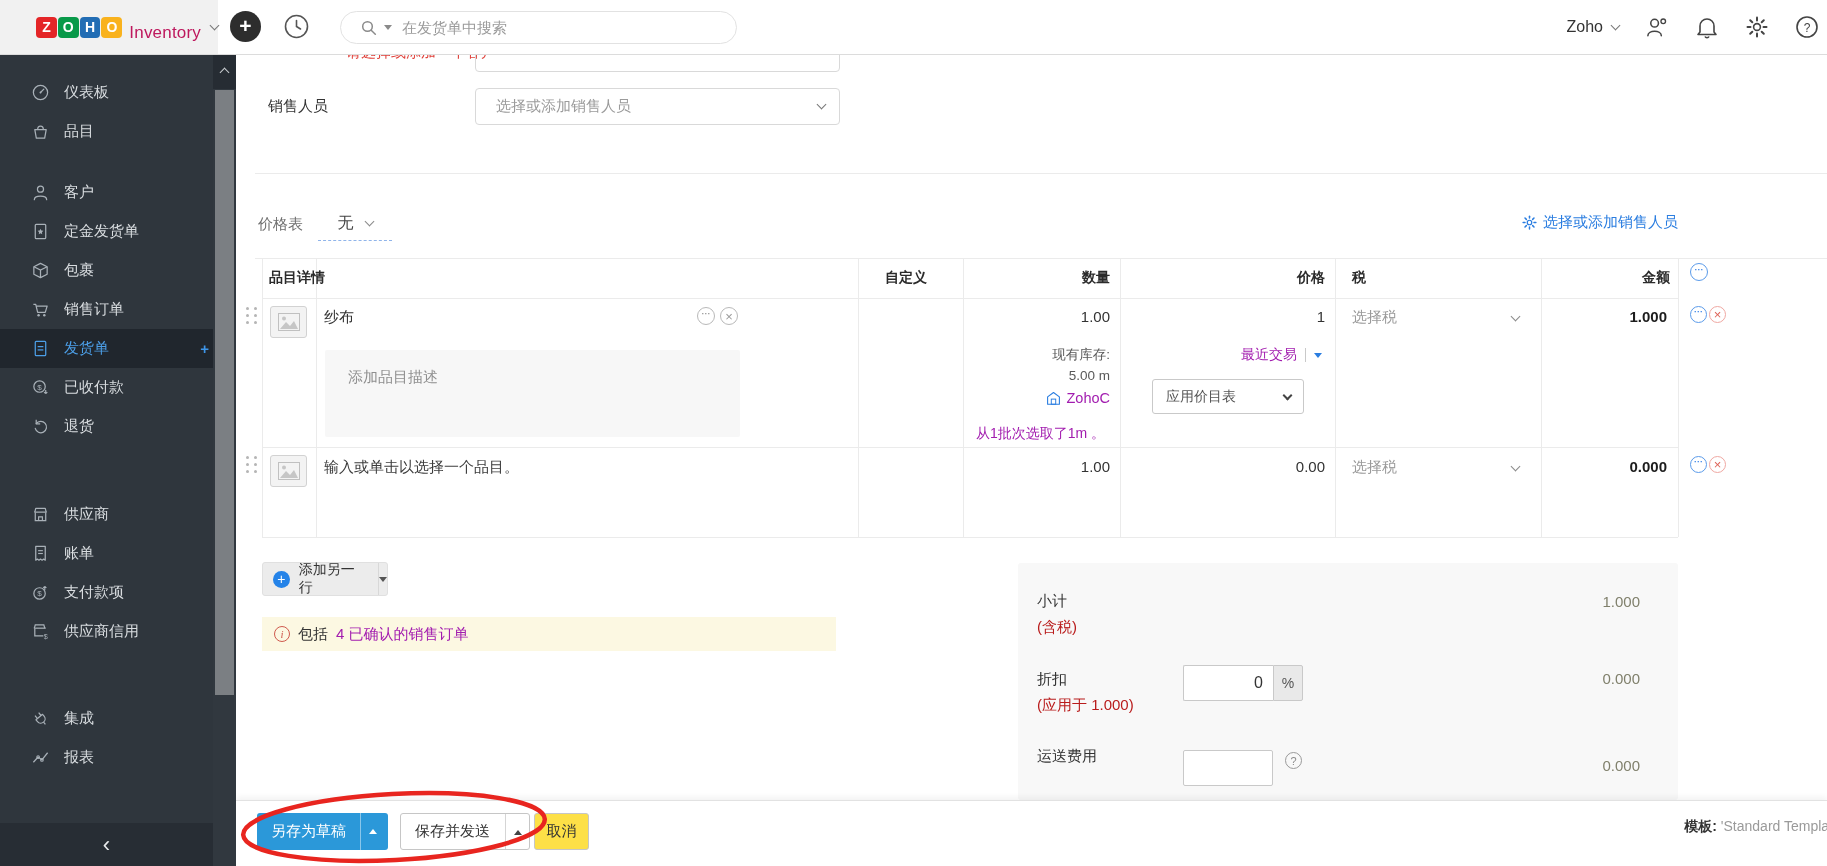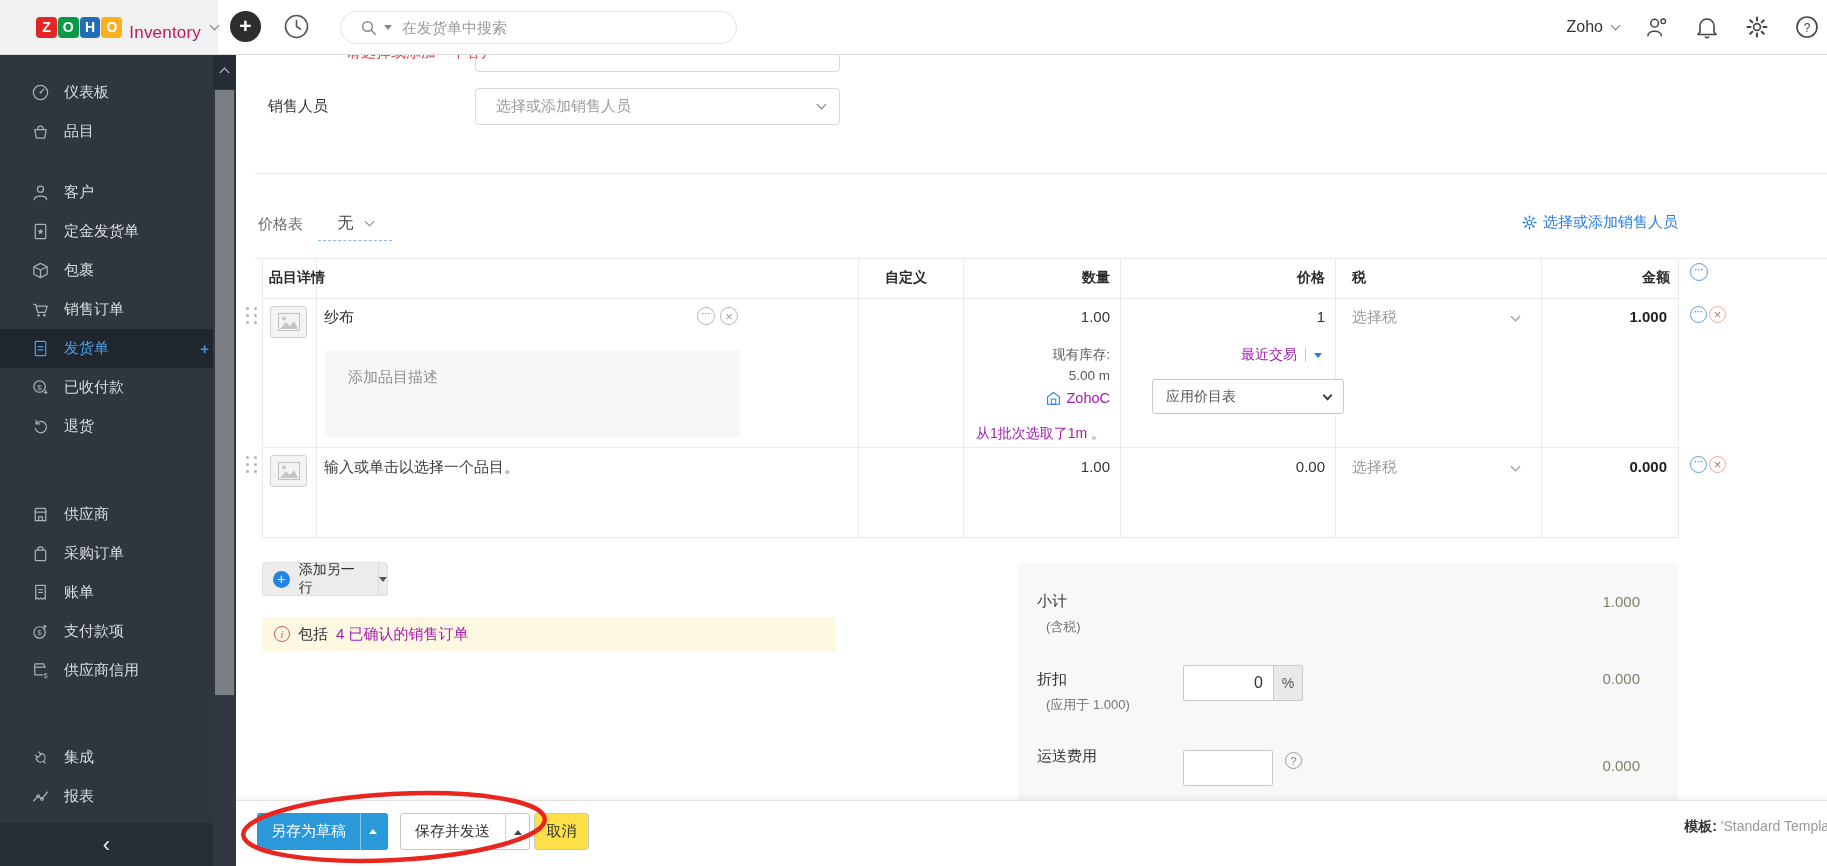--- a/index.html
+++ b/index.html
@@ -81,7 +81,7 @@
 
   #desc-box { position:absolute; left:89px; top:295px; width:415px; height:87px; background:#f7f7f7; border-radius:2px; padding:18px 0 0 23px; color:#8f8f8f; }
 
-  #apply-pricelist { position:absolute; left:916px; top:324px; width:192px; height:35px; border:1px solid #c9c9c9; border-radius:3px; background:#fff; display:flex; align-items:center; padding:0 12px 0 13px; cursor:pointer; }
+  #apply-pricelist { position:absolute; left:916px; top:324px; width:152px; height:35px; border:1px solid #c9c9c9; border-radius:3px; background:#fff; display:flex; align-items:center; padding:0 12px 0 13px; cursor:pointer; }
   #apply-pricelist .ph { color:#555; font-size:14px; flex:1; }
 
   .tri-down { width:0; height:0; border-left:5px solid transparent; border-right:5px solid transparent; border-top:6px solid #2a7de0; }

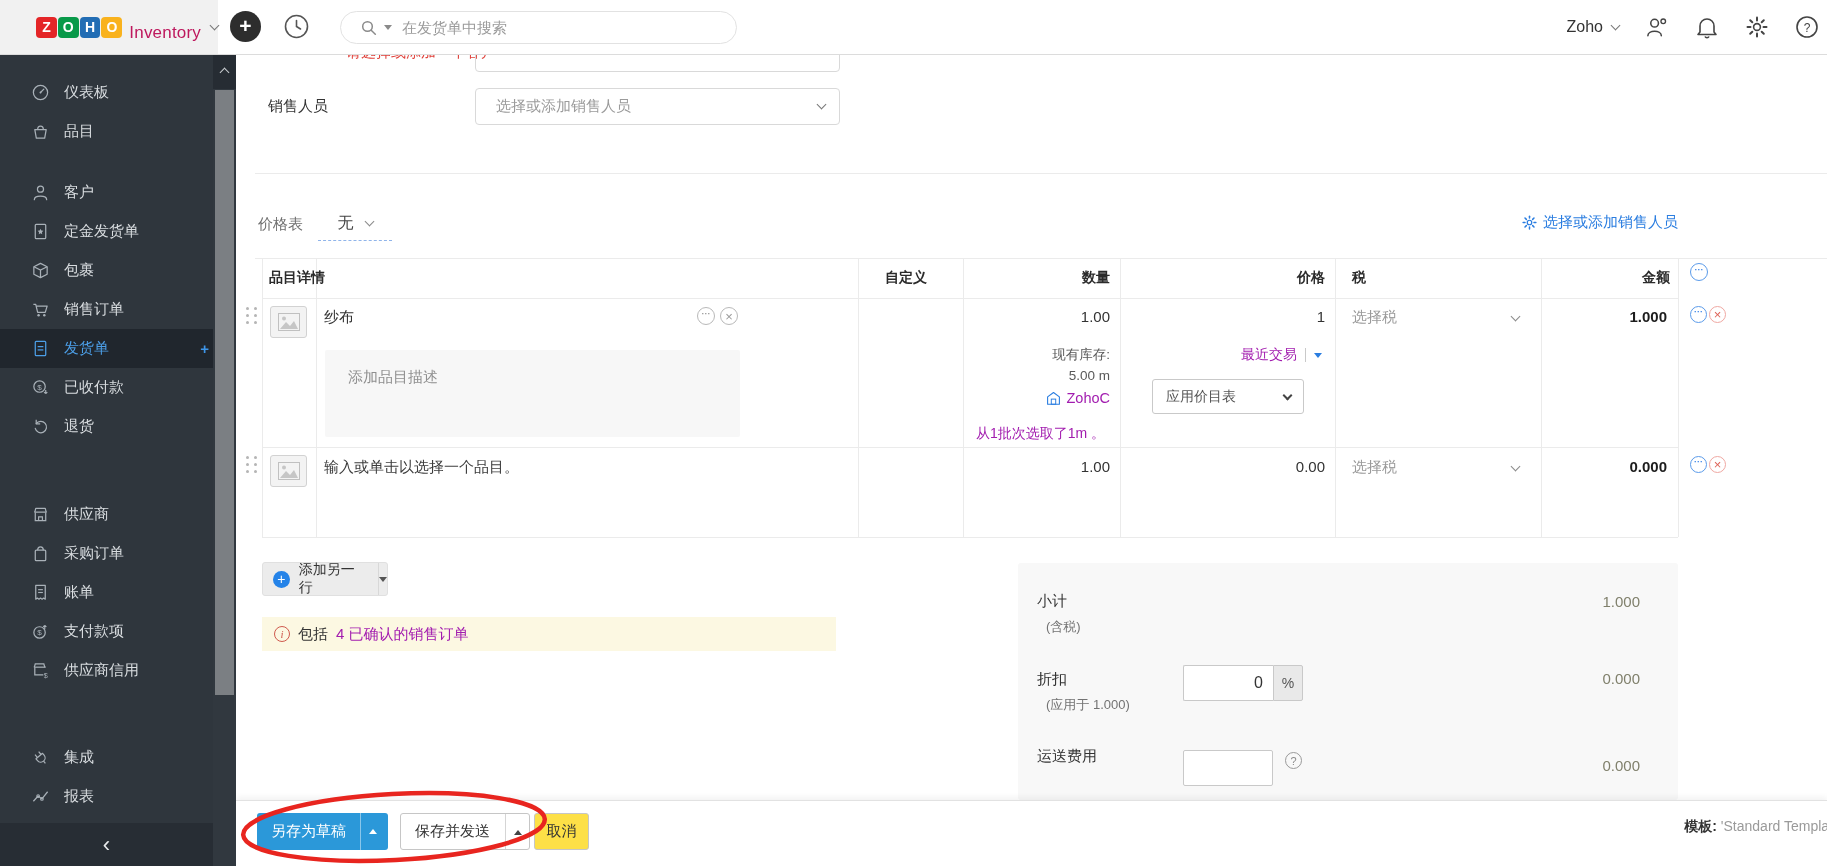--- a/index.html
+++ b/index.html
@@ -303,15 +303,6 @@
     <div class="sb-item">
       <span class="sb-ic">
         <svg width="19" height="19" viewBox="0 0 20 20">
-            <rect x="4.5" y="6.5" width="11" height="11" rx="1" fill="none" stroke="currentColor" stroke-width="1.3"></rect>
-            <path d="M7 6.5 c0-4.5 6-4.5 6 0" fill="none" stroke="currentColor" stroke-width="1.3"></path>
-          </svg>
-      </span>
-        <span>采购订单</span>
-    </div>
-    <div class="sb-item">
-      <span class="sb-ic">
-        <svg width="19" height="19" viewBox="0 0 20 20">
             <path d="M5 2.5 h10 v14.5 l-1.7-1.2 -1.6 1.2 -1.7-1.2 -1.6 1.2 -1.7-1.2 -1.7 1.2 z" fill="none" stroke="currentColor" stroke-width="1.3" stroke-linejoin="round"></path>
             <line x1="7.5" y1="7" x2="12.5" y2="7" stroke="currentColor" stroke-width="1.2"></line>
             <line x1="7.5" y1="10" x2="12.5" y2="10" stroke="currentColor" stroke-width="1.2"></line>

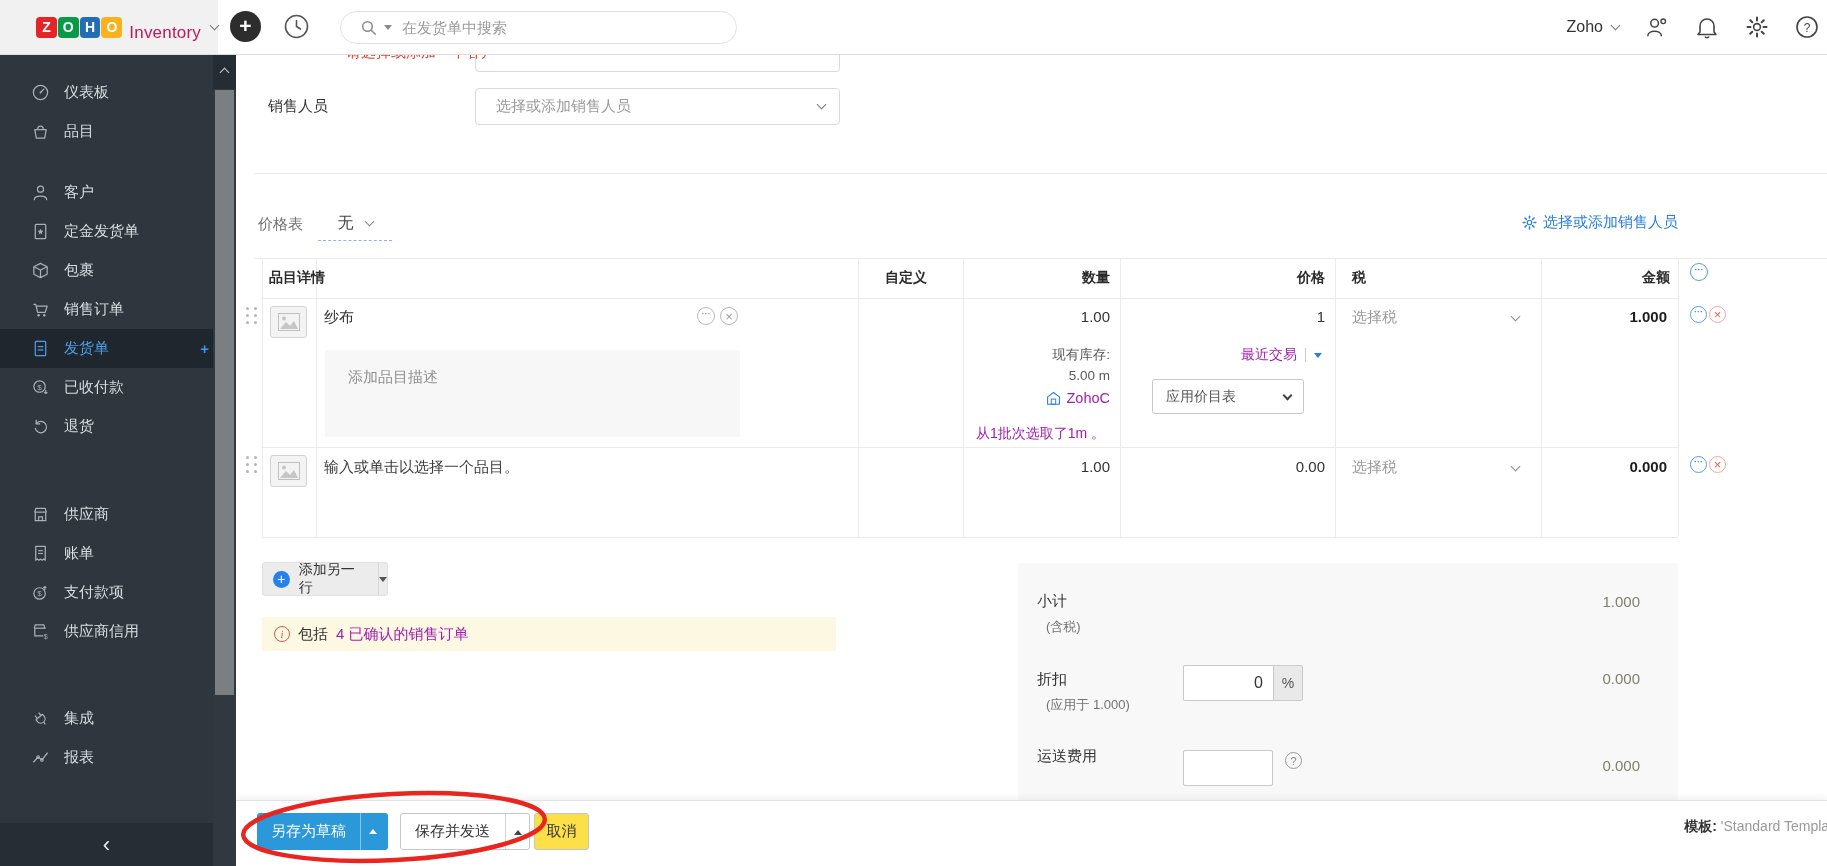--- a/index.html
+++ b/index.html
@@ -100,7 +100,7 @@
   
   #totals-panel { position:absolute; left:782px; top:508px; width:660px; height:237px; background:#f8f8f8; border-radius:3px; }
   #totals-panel .t-label { position:absolute; left:19px; font-size:15px; color:#333; }
-  #totals-panel .t-sub { position:absolute; left:28px; font-size:13px; color:#737373; }
+  #totals-panel .t-sub { position:absolute; left:19px; font-size:15px; color:#b91c1c; }
   #totals-panel .t-val { position:absolute; right:38px; font-size:15px; color:#80806c; text-align:right; }
   #discount-input { position:absolute; left:165px; top:102px; width:90px; height:36px; border:1px solid #c9c9c9; border-right:none; border-radius:2px 0 0 2px; text-align:right; padding-right:10px; font-size:16px; color:#333; outline:none; background:#fff; }
   #discount-unit { position:absolute; left:255px; top:102px; width:30px; height:36px; background:#e9e9e9; border:1px solid #c9c9c9; display:flex; align-items:center; justify-content:center; color:#555; font-size:14px; border-radius:0 2px 2px 0; }

